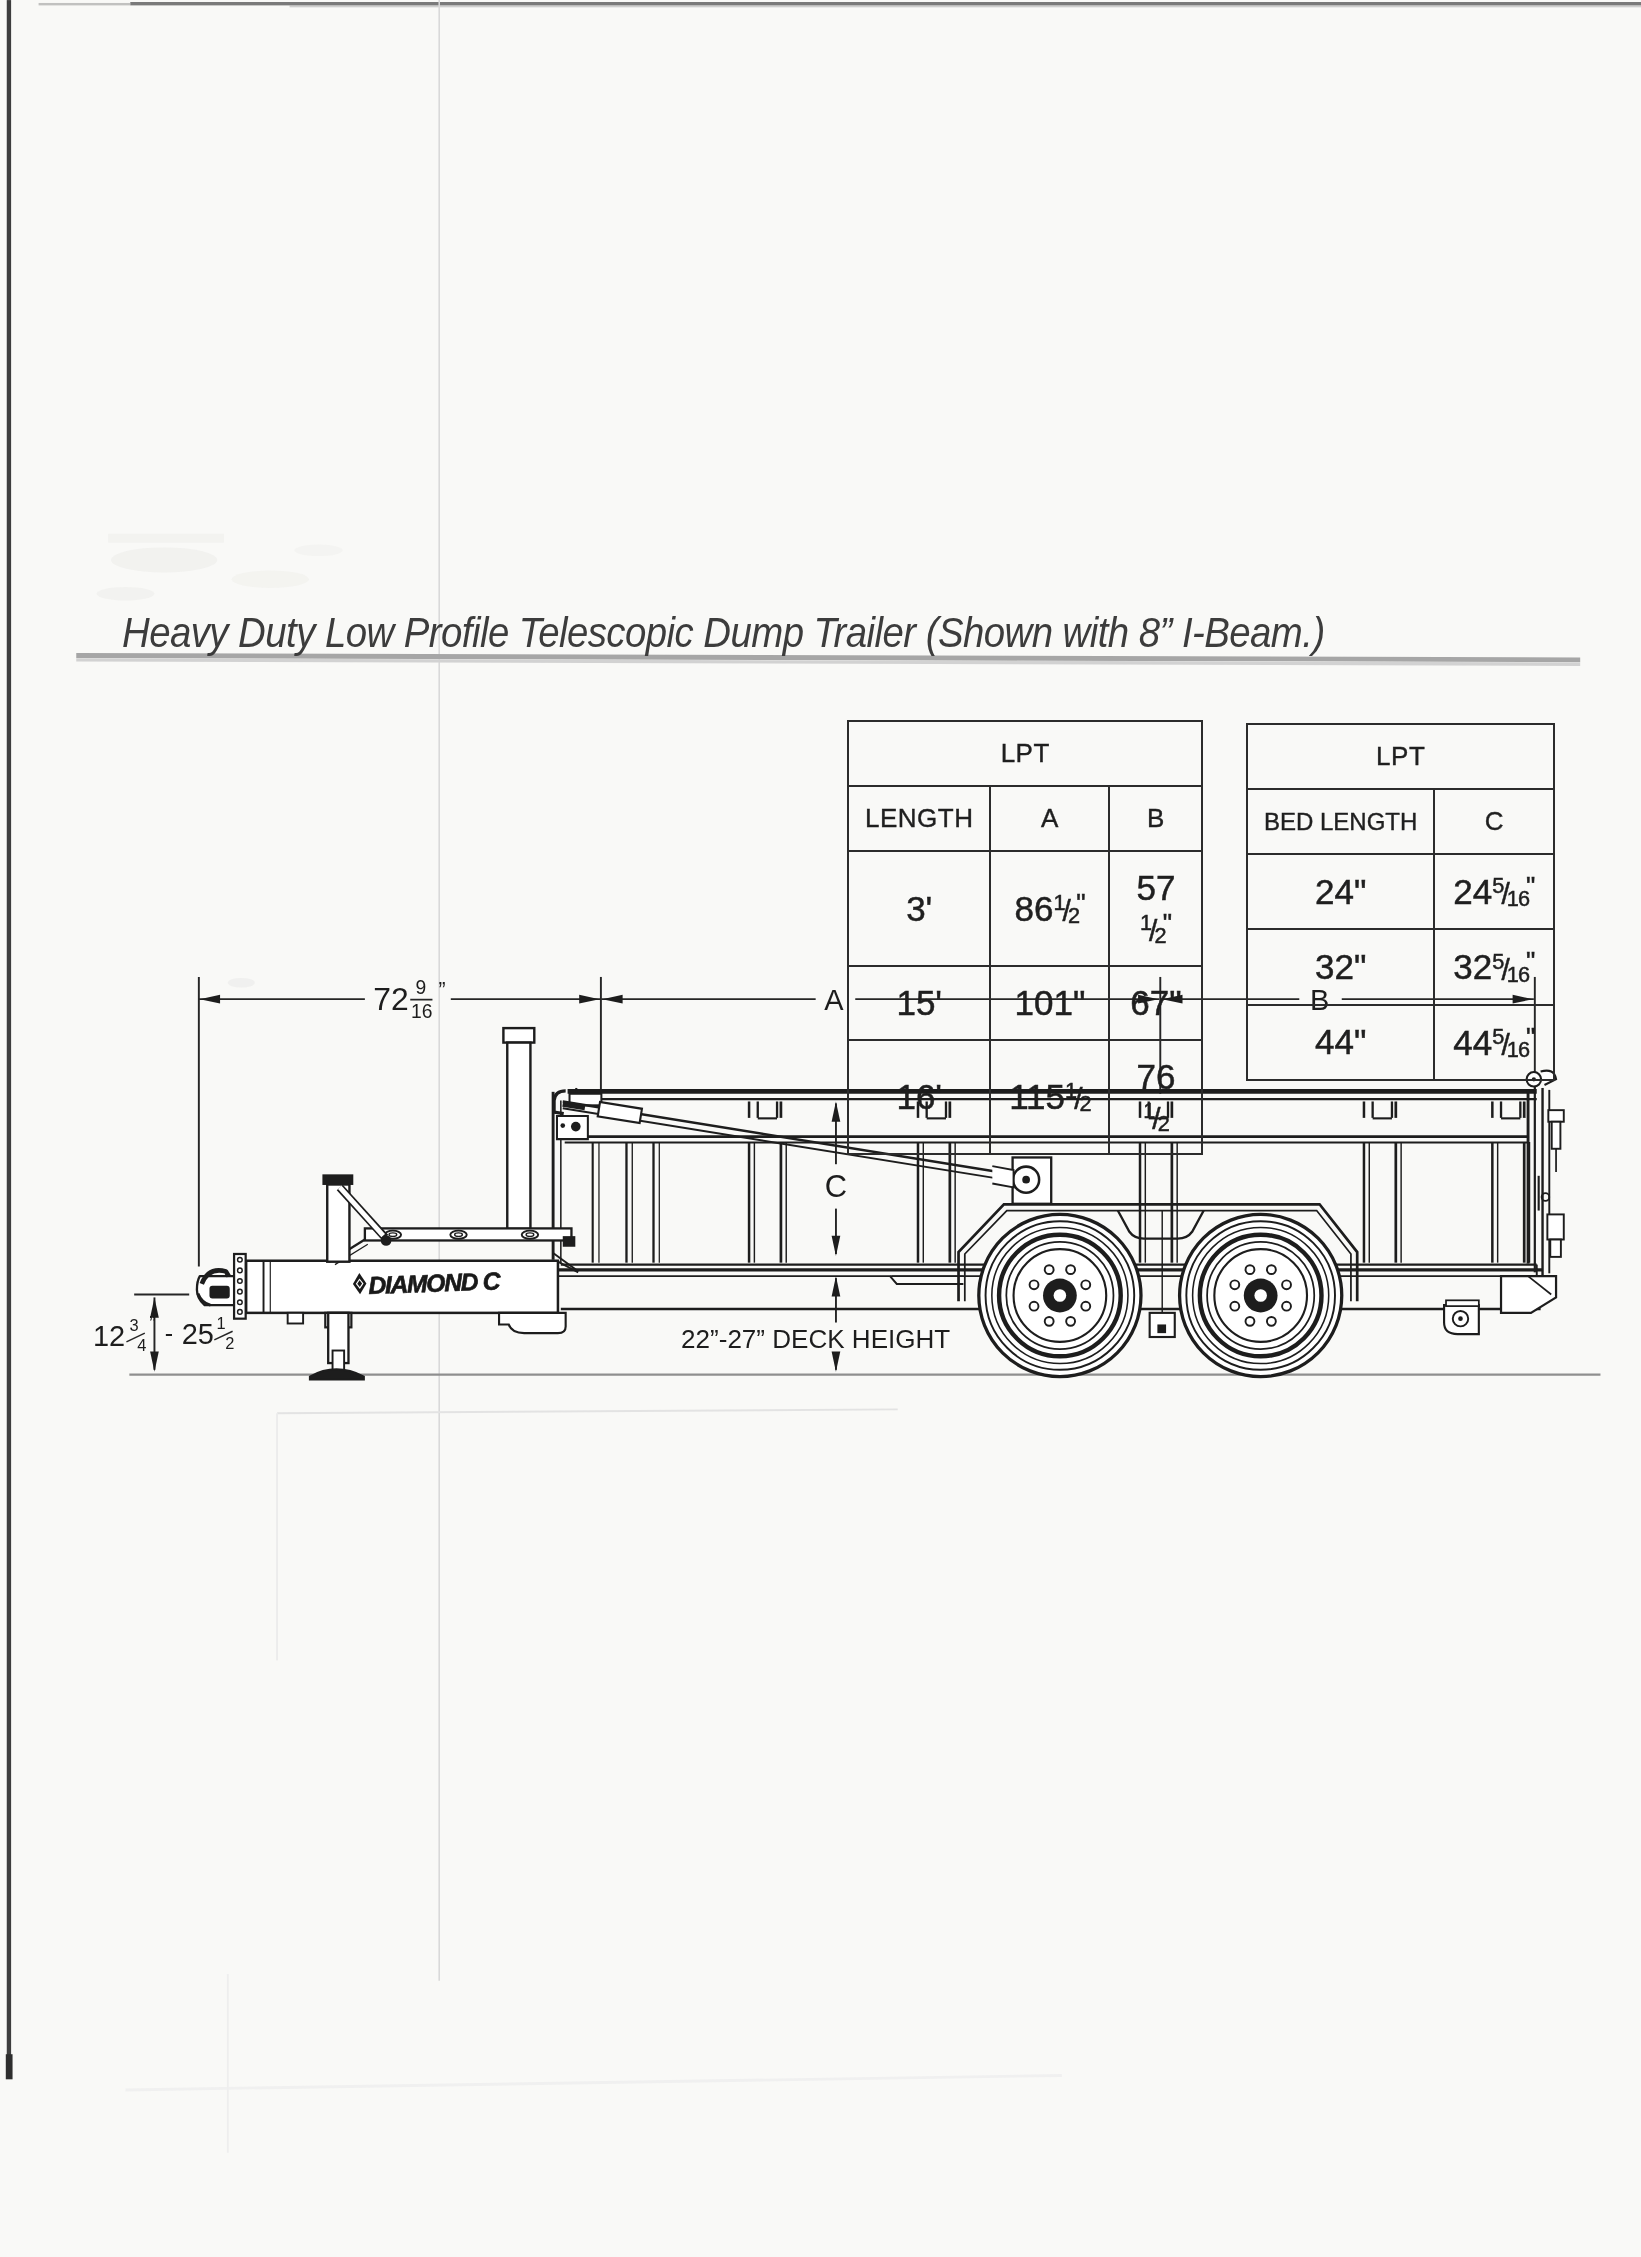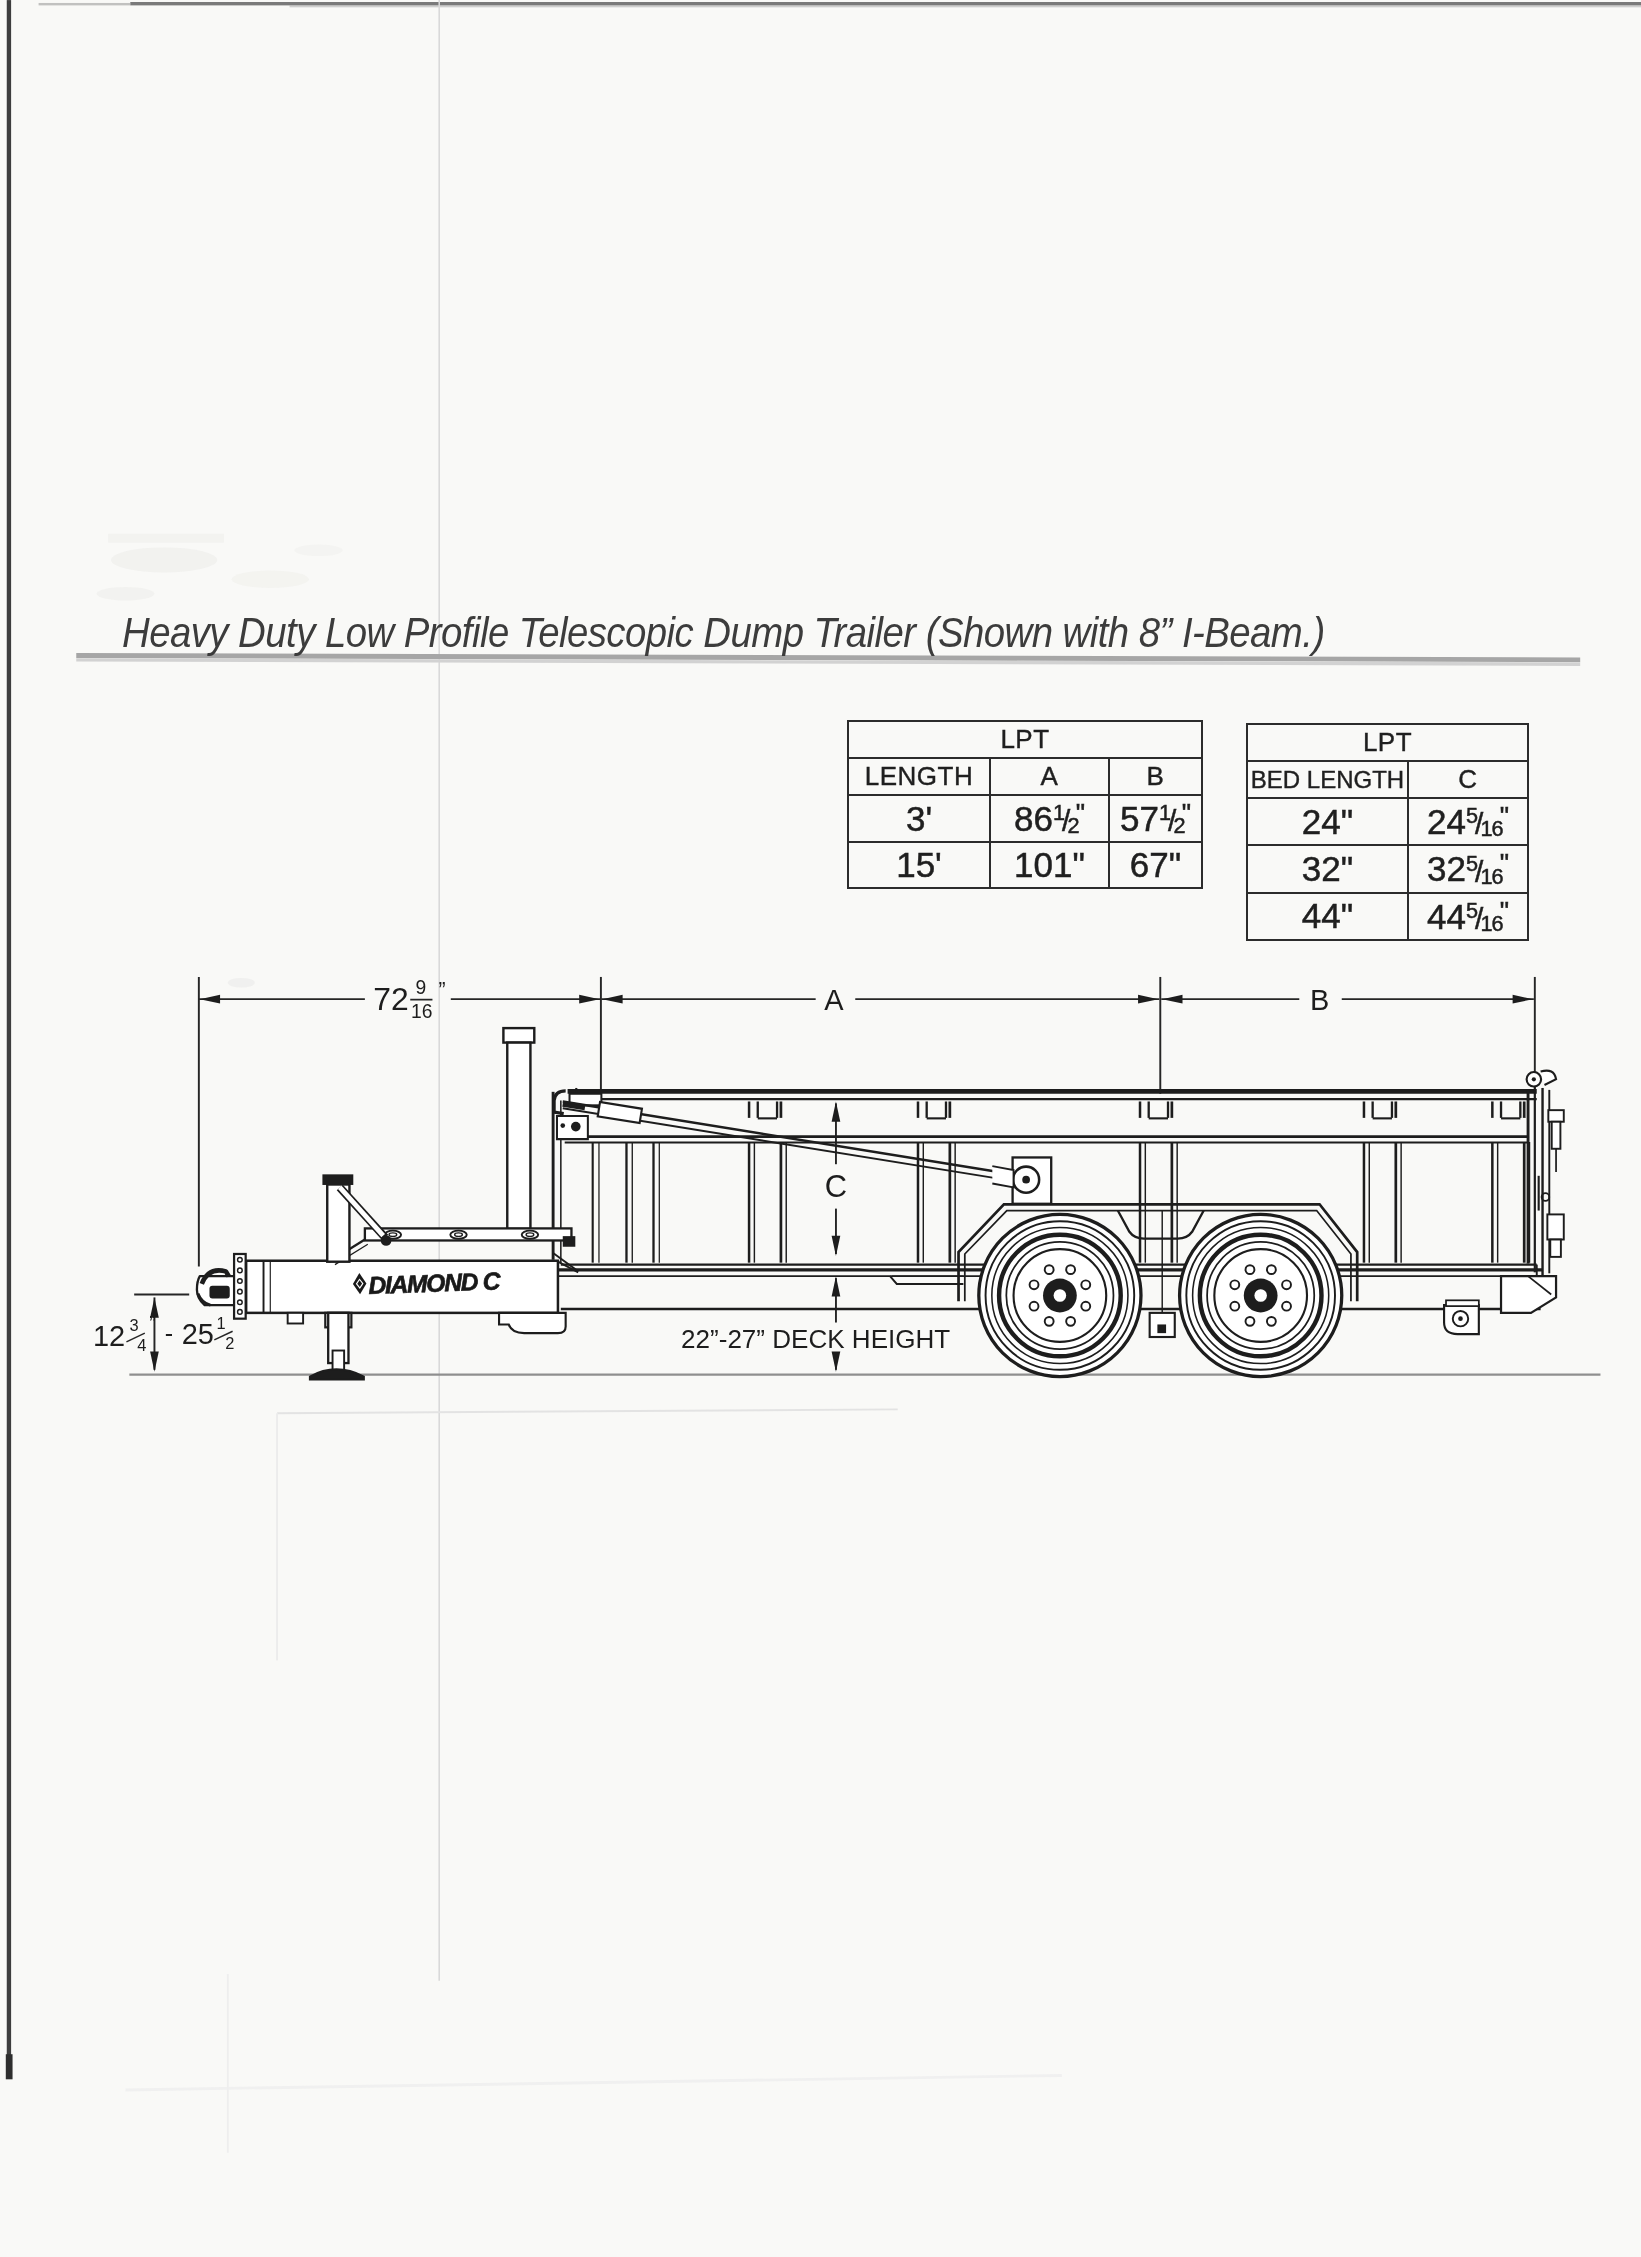--- a/index.html
+++ b/index.html
@@ -10,7 +10,7 @@
          white-space:nowrap;transform-origin:left top;transform:scaleX(0.9135);
          letter-spacing:-0.6px;}
   table{border-collapse:collapse;table-layout:fixed;color:#1f1f1f;}
-  td{border:2.5px solid #2c2c2c;text-align:center;vertical-align:middle;padding:2px;
+  td{border:2.5px solid #2c2c2c;text-align:center;vertical-align:middle;padding:16px;
      overflow:hidden;}
   #t1{left:847px;top:720px;}
   #t2{left:1246px;top:723px;}

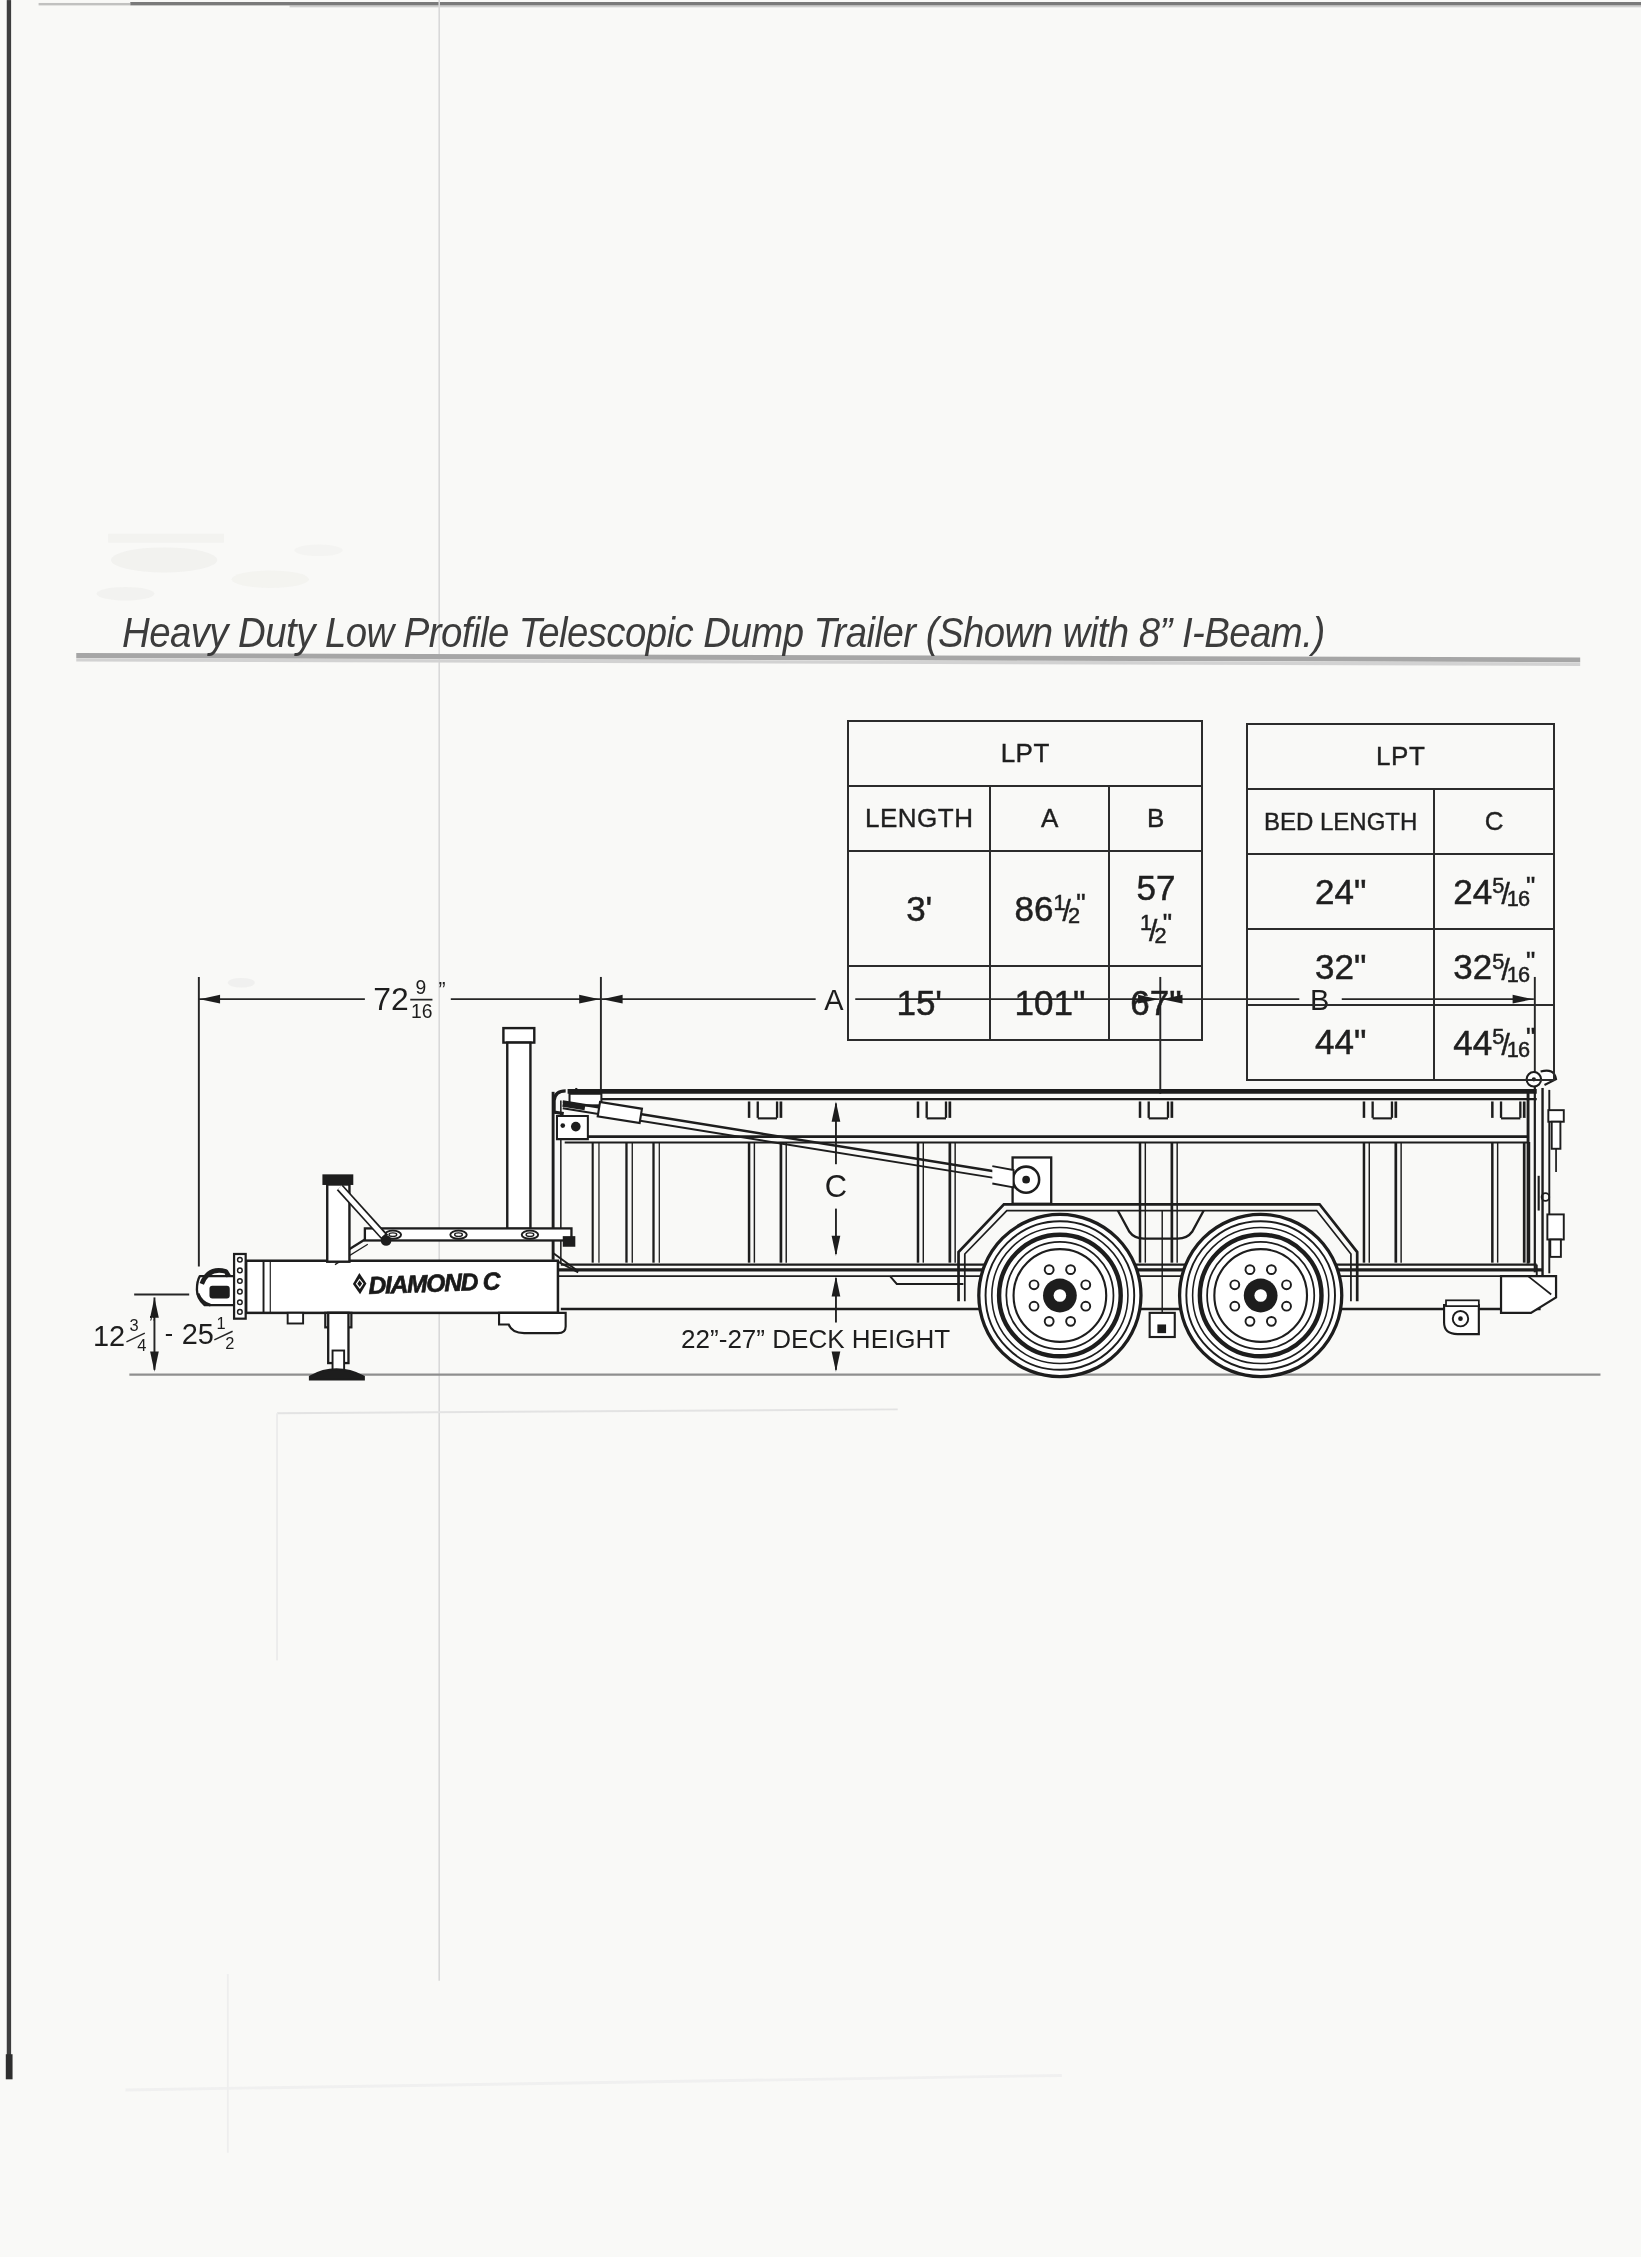--- a/index.html
+++ b/index.html
@@ -313,6 +313,11 @@
         <td class="dt">101"</td>
         <td class="dt">67"</td>
       </tr>
+  <tr style="height:44px">
+        <td class="dt">16'</td>
+        <td class="dt">115<span class="f"><span class="fn">1</span><span class="fs">/</span><span class="fd">2</span></span></td>
+        <td class="dt">76<span class="f"><span class="fn">1</span><span class="fs">/</span><span class="fd">2</span></span></td>
+      </tr>
 </tbody>
   </table>
 

